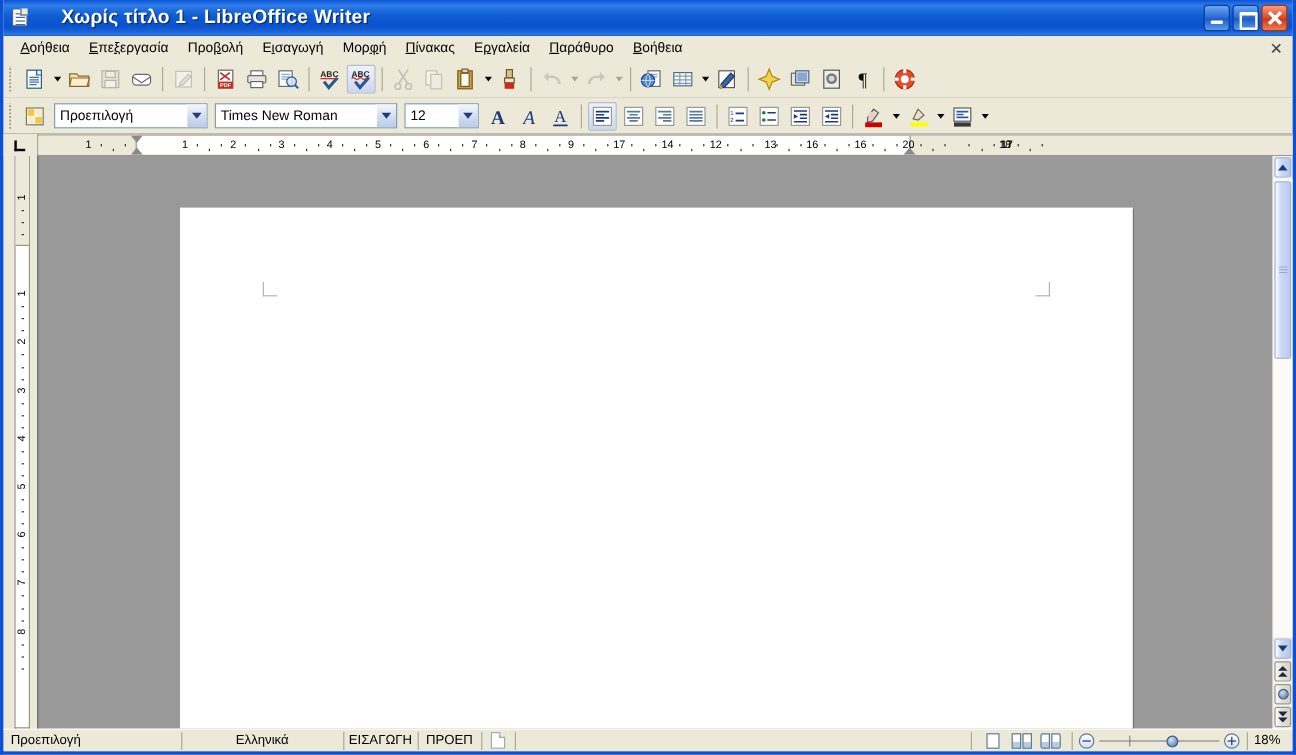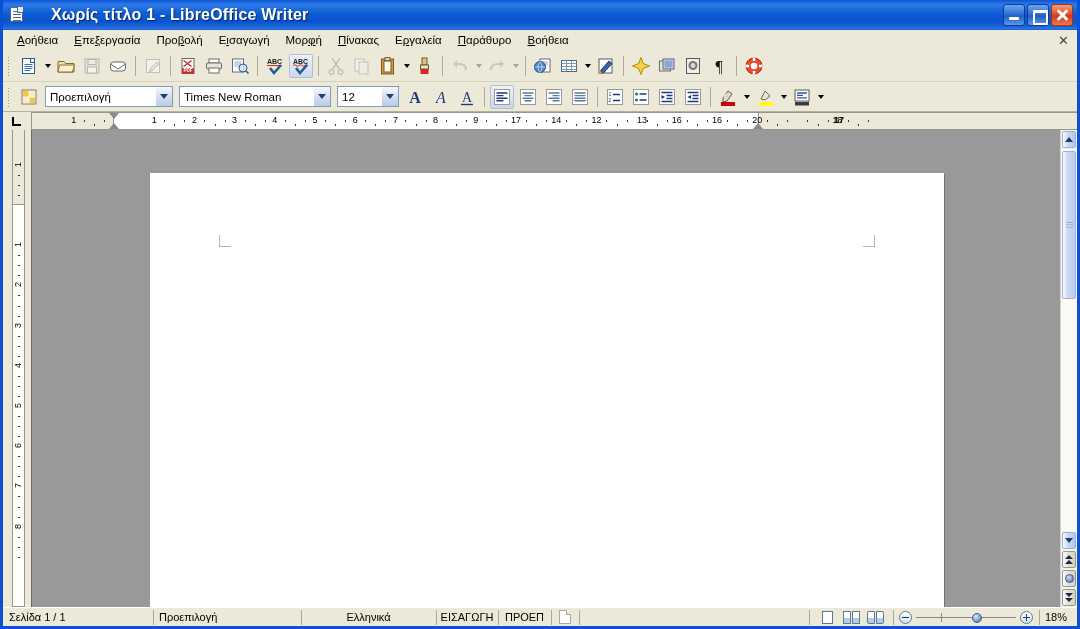--- a/index.html
+++ b/index.html
@@ -965,7 +965,6 @@
   </div>
 
   <div class="statusbar">
-    <div class="st-cell" style="width:150px">Σελίδα 1 / 1</div>
     <div class="st-cell" style="width:148px">Προεπιλογή</div>
     <div class="st-cell st-center" style="width:135px">Ελληνικά</div>
     <div class="st-cell st-center" style="width:62px">ΕΙΣΑΓΩΓΗ</div>

